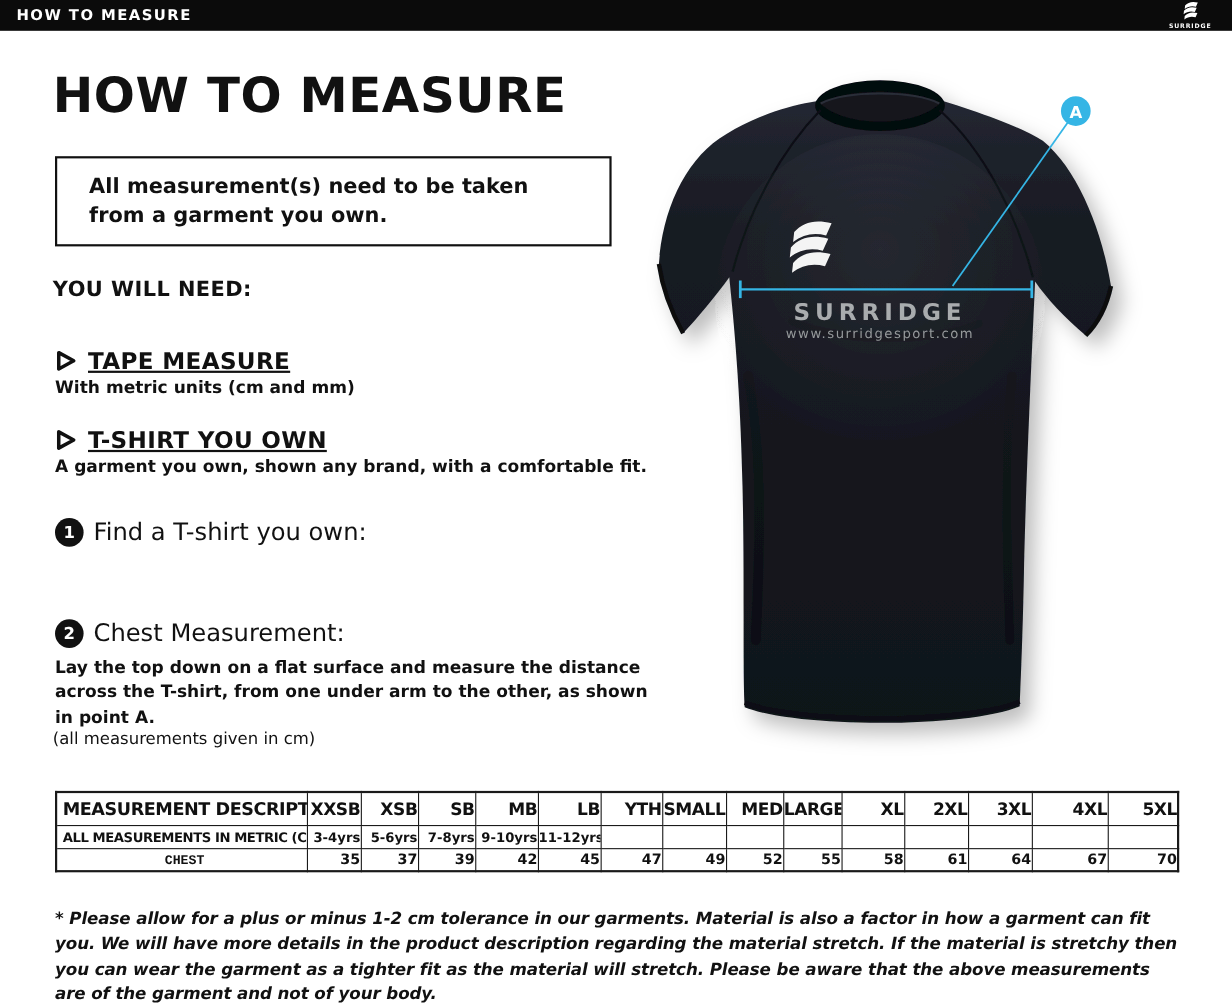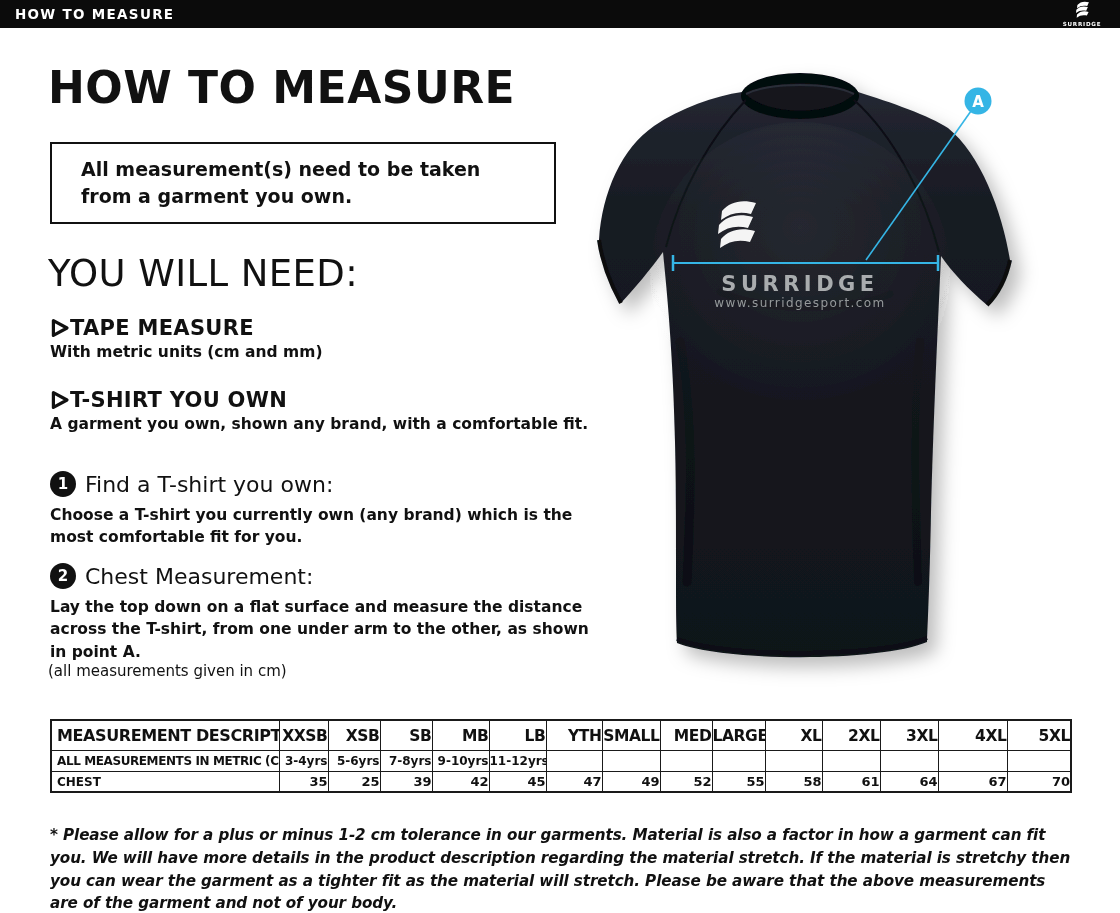--- a/index.html
+++ b/index.html
@@ -19,7 +19,7 @@
   .h1{position:absolute;left:48px;top:62px;margin:0;font-size:44px;font-weight:bold;letter-spacing:.5px;white-space:nowrap;}
   .notice-box{position:absolute;left:50px;top:142px;width:444px;border:2.5px solid #111;padding:12px 29px;}
   .notice-box p{margin:0;font-size:19px;font-weight:bold;line-height:1.42;}
-  .h2-ywn{position:absolute;left:48px;top:252px;margin:0;font-size:37px;font-weight:normal;letter-spacing:.4px;}
+  .h2-ywn{position:absolute;left:48px;top:252px;margin:0;font-size:19px;font-weight:bold;letter-spacing:.4px;}
   .need-item{position:absolute;left:50px;width:560px;}
   .ni-head{display:flex;align-items:center;}
   .ni-title{font-size:21px;font-weight:bold;letter-spacing:.3px;}

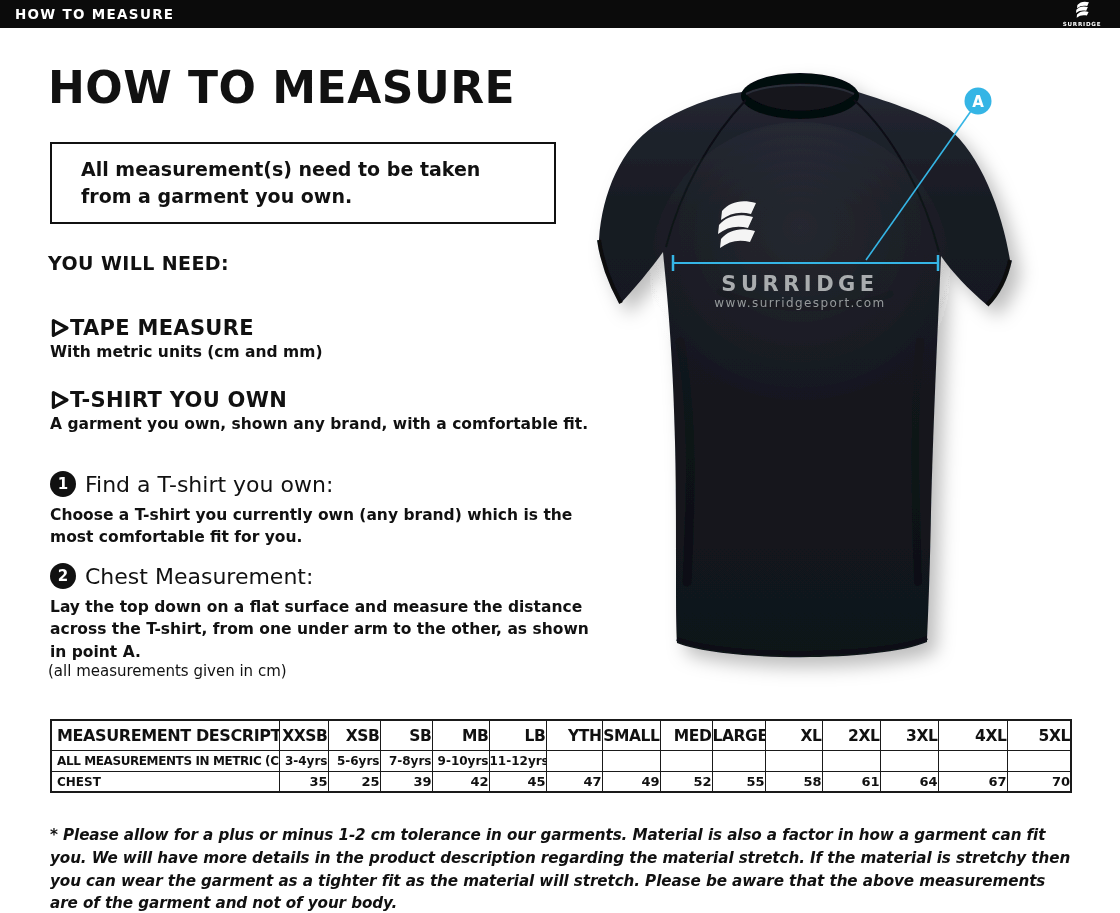--- a/index.html
+++ b/index.html
@@ -21,7 +21,7 @@
   .notice-box p{margin:0;font-size:19px;font-weight:bold;line-height:1.42;}
   .h2-ywn{position:absolute;left:48px;top:252px;margin:0;font-size:19px;font-weight:bold;letter-spacing:.4px;}
   .need-item{position:absolute;left:50px;width:560px;}
-  .ni-head{display:flex;align-items:center;}
+  .ni-head{display:flex;align-items:center;gap:10px;text-decoration:underline;}
   .ni-title{font-size:21px;font-weight:bold;letter-spacing:.3px;}
   .ni-desc{font-size:15.5px;font-weight:bold;margin-top:3px;}
   .step{position:absolute;left:50px;width:560px;}

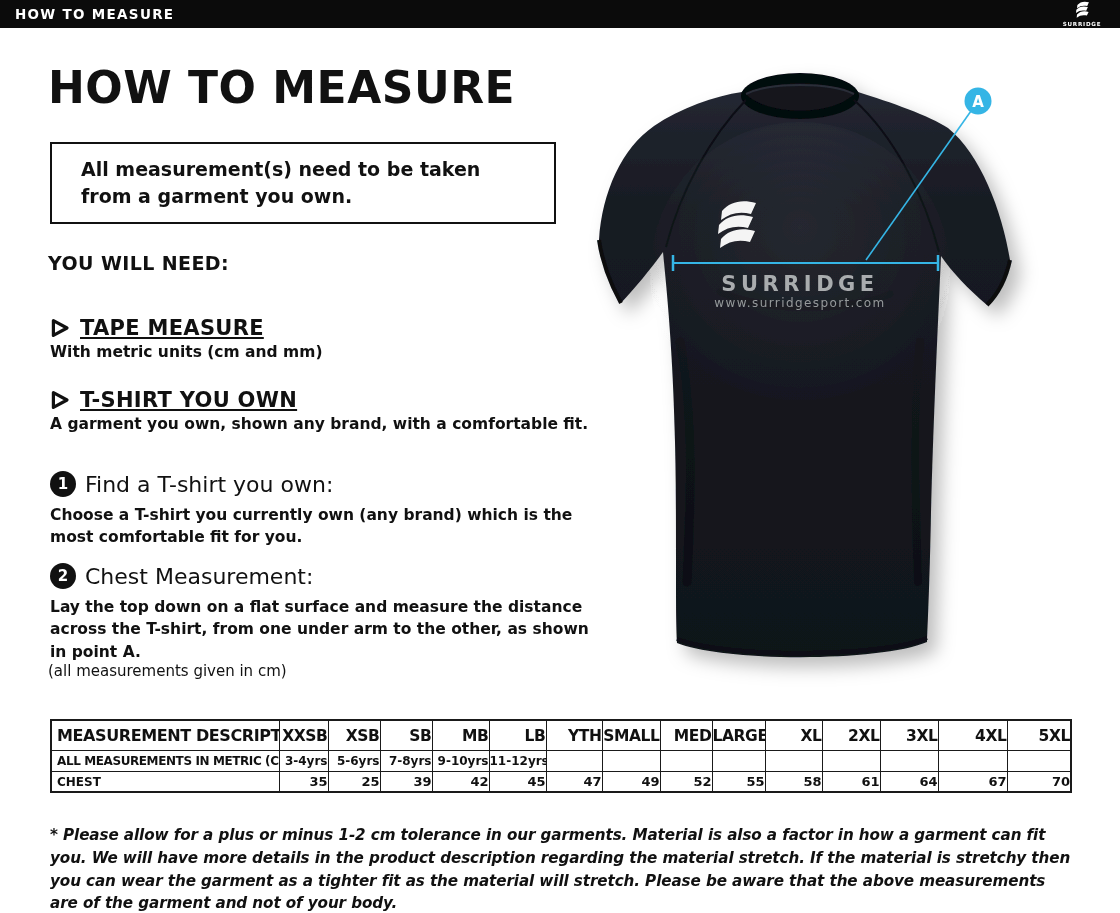--- a/index.html
+++ b/index.html
@@ -257,7 +257,6 @@
         <span class="step-num">1</span>
         <span class="step-title">Find a T-shirt you own:</span>
       </div>
-      <div class="step-desc">Choose a T-shirt you currently own (any brand) which is the most comfortable fit for you.</div>
     </div>
     <div class="step" style="top: 563px;">
       <div class="step-head">

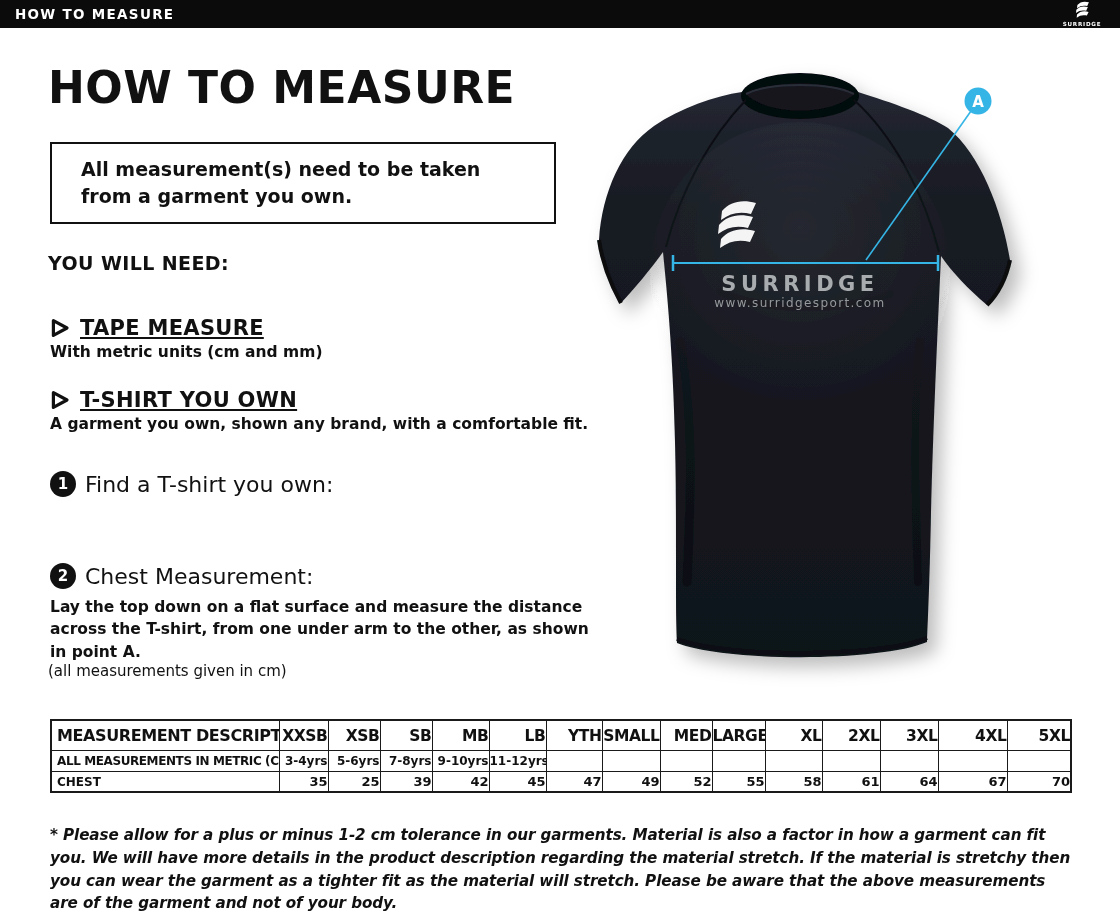--- a/index.html
+++ b/index.html
@@ -42,7 +42,7 @@
   thead th.desc{text-align:left;padding-left:5px;font-size:16px;}
   tr.metric th{font-size:12px;font-weight:bold;text-align:left;padding-left:5px;height:20px;letter-spacing:-.4px;}
   tr.metric td{font-size:12px;font-weight:bold;margin-top:18px;}
-  tr.chest th{font-size:12px;font-weight:bold;text-align:left;padding-left:5px;height:19px;}
+  tr.chest th{font-size:12px;font-weight:bold;text-align:center;padding-left:5px;height:19px;font-family:Liberation Mono, monospace;}
   tr.chest td{font-size:13px;font-weight:bold;}
   
   .disclaimer{position:absolute;left:50px;top:824px;width:1026px;margin:0;font-size:15.2px;

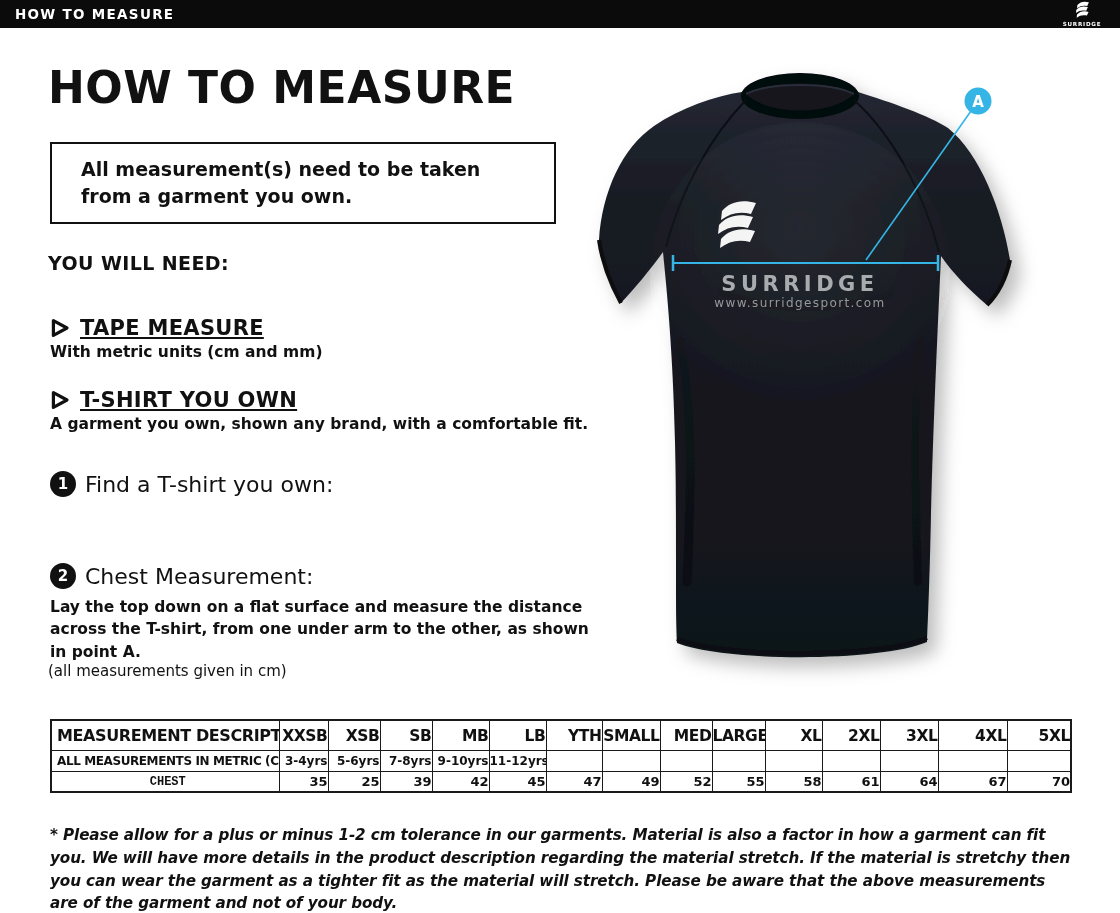--- a/index.html
+++ b/index.html
@@ -157,7 +157,7 @@
         <tr class="chest">
           <th>CHEST</th>
           <td>35</td>
-          <td>25</td>
+          <td>37</td>
           <td>39</td>
           <td>42</td>
           <td>45</td>

